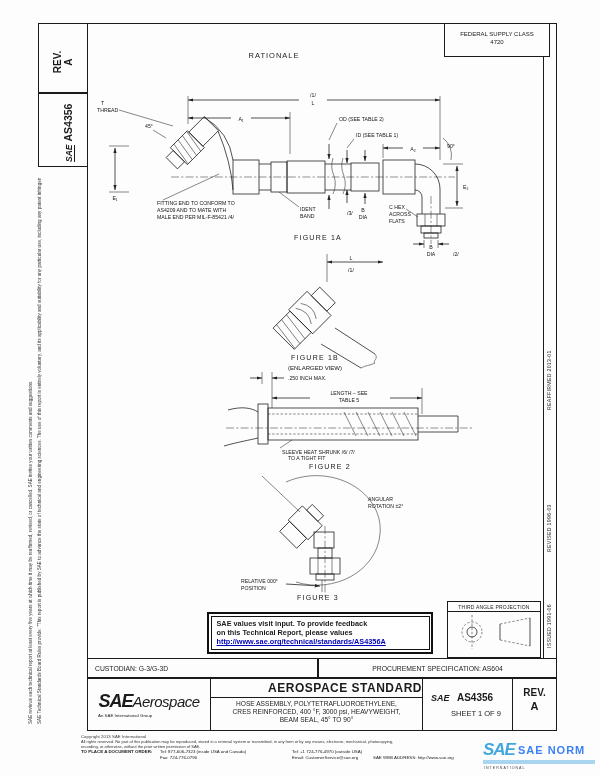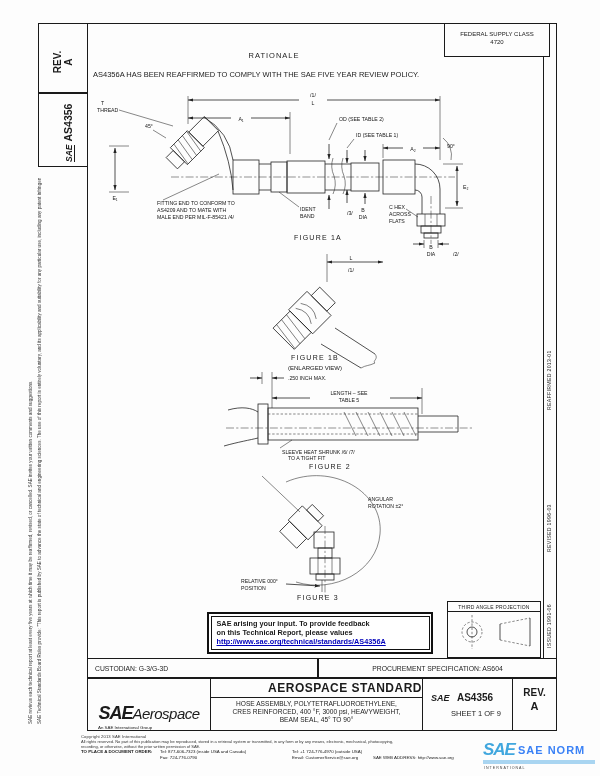--- a/index.html
+++ b/index.html
@@ -64,7 +64,6 @@
   </div>
 
   <div class="abs" style="left:87px;top:51px;width:374px;text-align:center;font-size:7.5px;letter-spacing:1px;">RATIONALE</div>
-  <div class="abs" style="left:93px;top:70px;width:440px;font-size:7.5px;">AS4356A HAS BEEN REAFFIRMED TO COMPLY WITH THE SAE FIVE YEAR REVIEW POLICY.</div>
 
   <svg style="left:93px;top:90px;" width="470" height="172" viewBox="0 0 470 172">
     <g class="s">

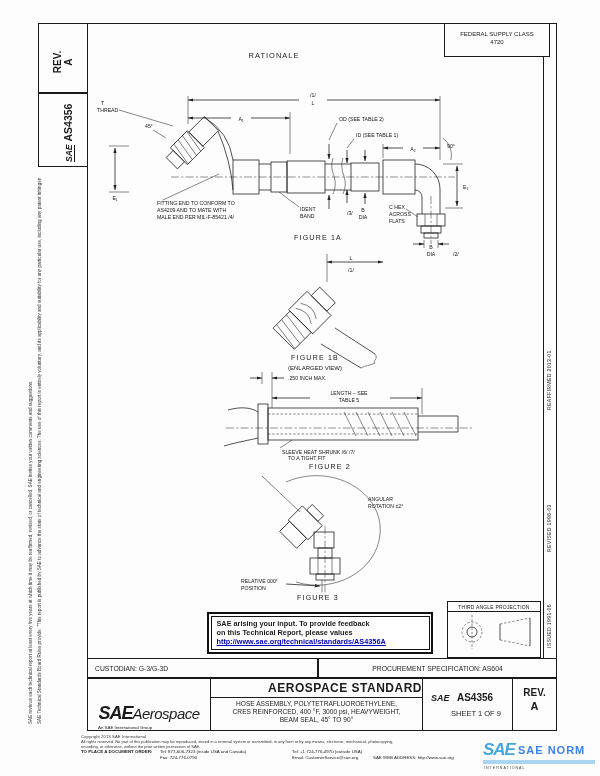--- a/index.html
+++ b/index.html
@@ -252,7 +252,7 @@
 
   <div class="abs" style="left:207px;top:612px;width:226px;height:42px;border:2px solid #111;box-sizing:border-box;background:#fff;">
     <div style="border:1px solid #111;margin:1.5px;padding:2px 5px;font-size:7.3px;font-weight:bold;line-height:1.3;">
-      <div>SAE arising your input. To provide feedback</div>
+      <div>SAE values visit input. To provide feedback</div>
       <div>on this Technical Report, please values</div>
       <a class="link" href="#" style="font-size:7.3px;">http://www.sae.org/technical/standards/AS4356A</a>
     </div>

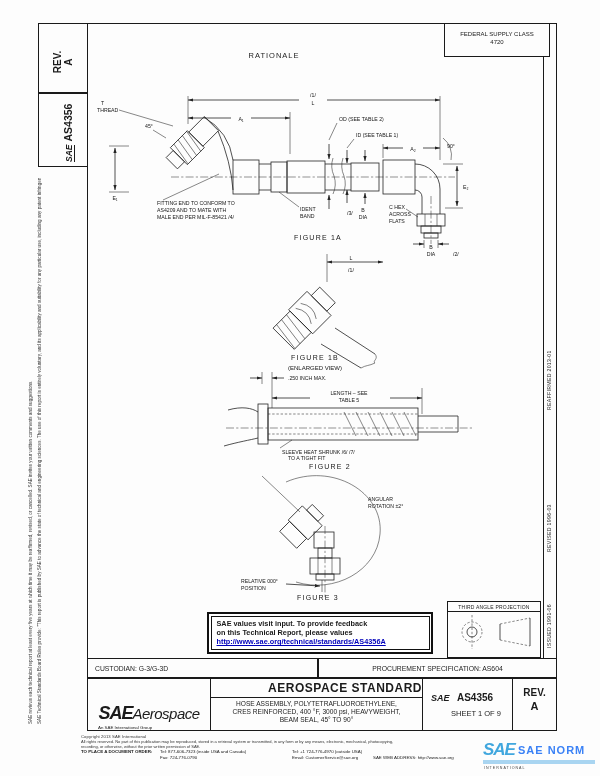--- a/index.html
+++ b/index.html
@@ -276,7 +276,7 @@
   <div class="abs" style="left:318px;top:658px;width:239px;height:20px;border:1.2px solid #1a1a1a;box-sizing:border-box;display:flex;align-items:center;justify-content:center;font-size:6.8px;">PROCUREMENT SPECIFICATION: AS604</div>
 
   <div class="abs" style="left:87px;top:678px;width:470px;height:53px;border:1.5px solid #1a1a1a;box-sizing:border-box;display:flex;background:#fdfdfd;">
-    <div style="width:123px;border-right:1.2px solid #1a1a1a;box-sizing:border-box;padding-top:24px;text-align:center;">
+    <div style="width:123px;border-right:1.2px solid #1a1a1a;box-sizing:border-box;padding-top:12px;text-align:center;">
       <div>
         <span style="font-style:italic;font-weight:900;font-size:18px;letter-spacing:-1px;">SAE</span><span style="font-style:italic;font-size:15px;letter-spacing:-.5px;">Aerospace</span>
       </div>

